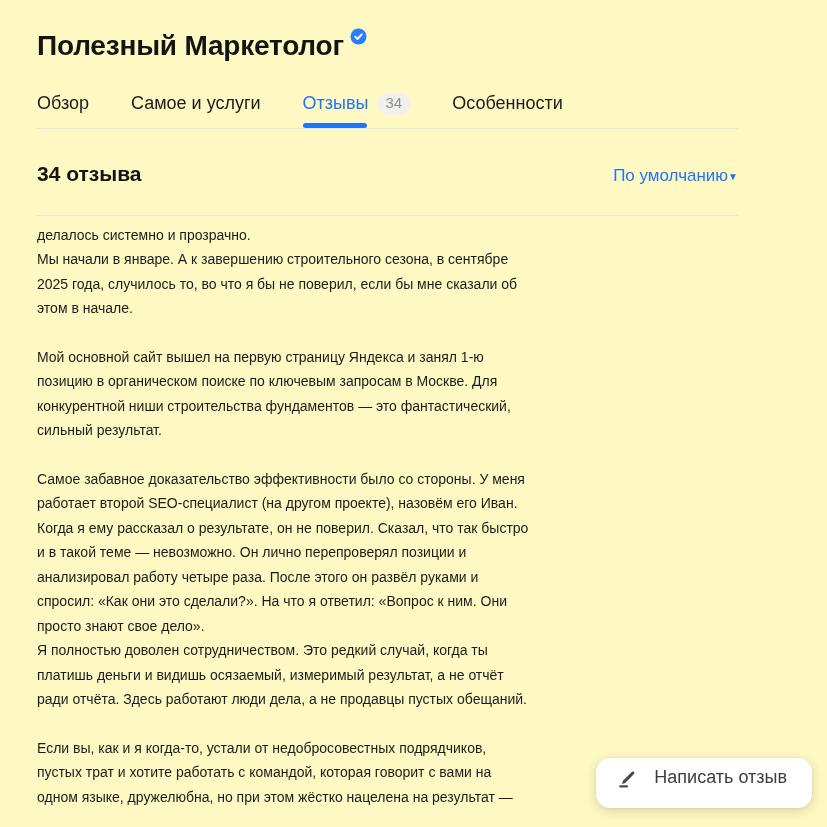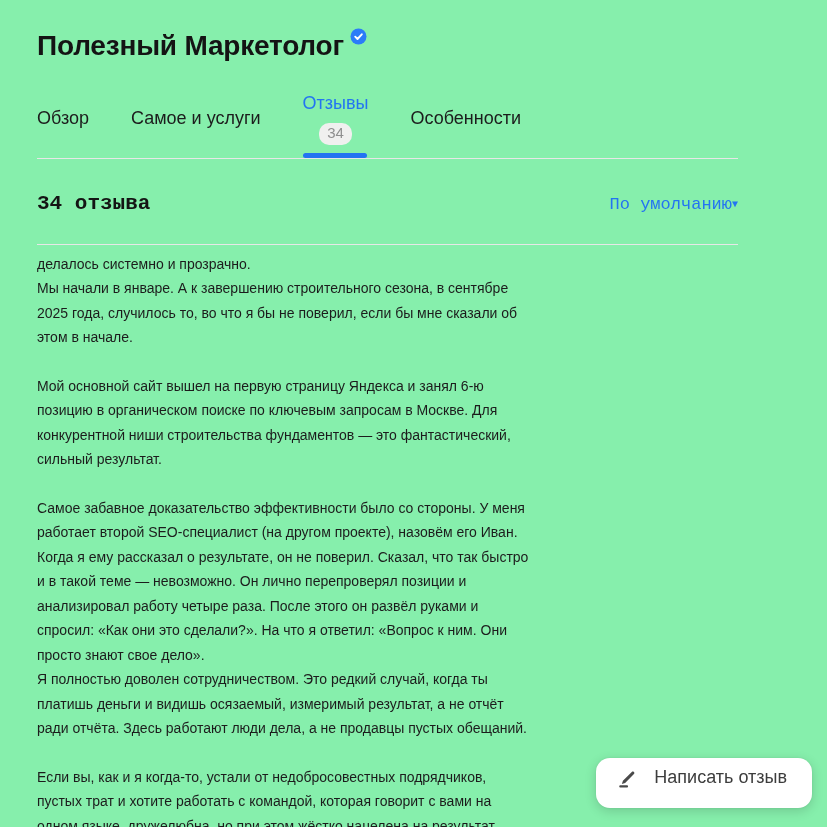--- a/index.html
+++ b/index.html
@@ -8,7 +8,7 @@
     position:relative;
     width:827px; height:827px;
     overflow:hidden;
-    background:#86efac;
+    background:#fef9c3;
     font-family:"Liberation Sans","DejaVu Sans",sans-serif;
     color:#1c1c1c;
   }

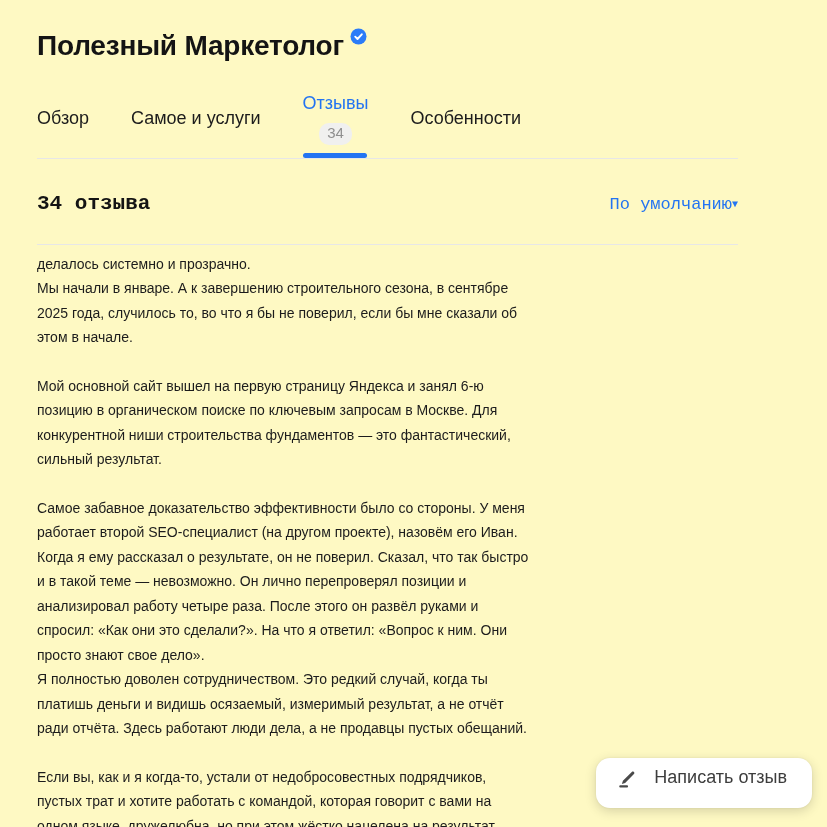--- a/index.html
+++ b/index.html
@@ -26,7 +26,7 @@
     font-size:18px; font-weight:500; color:#1c1c1c;
     padding-bottom:13px; cursor:pointer; white-space:nowrap;
   }
-  .tab.active { color:#2374f2;flex-direction:column; }
+  .tab.active { color:#2374f2; }
   .tab .underline {
     position:absolute; left:0; bottom:0;
     height:5px; border-radius:3px; background:#2374f2;

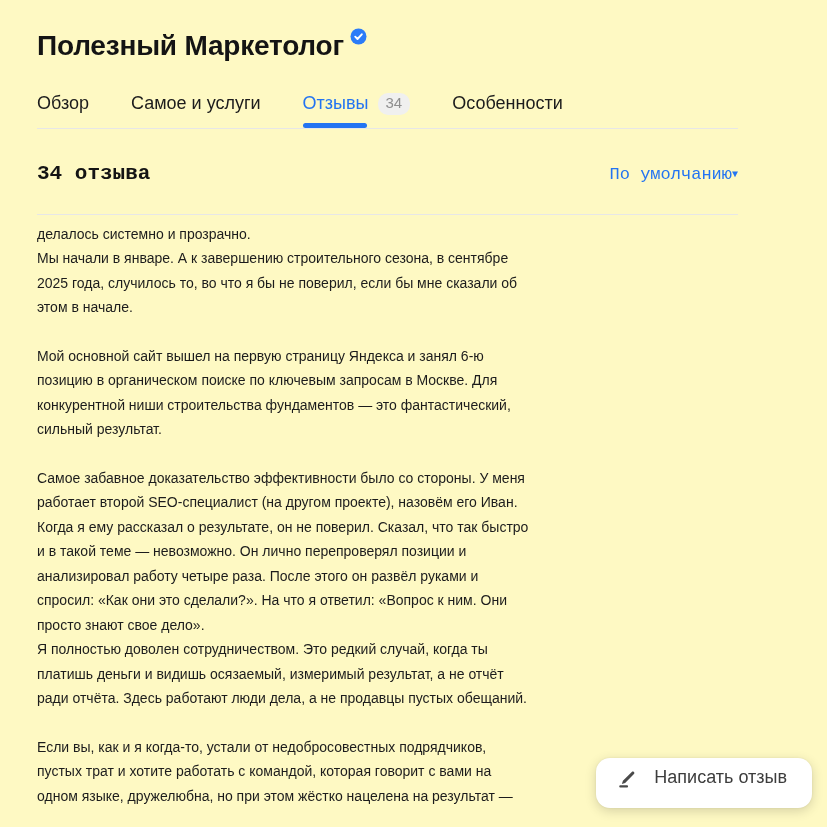--- a/index.html
+++ b/index.html
@@ -41,7 +41,7 @@
   
   .section-row {
     margin-top:33px;
-    display:flex; align-items:baseline; justify-content:space-between;font-family:Liberation Mono, monospace;
+    display:flex; align-items:baseline; justify-content:space-between;
   }
   .section-heading { font-size:21px; font-weight:700; color:#141414; }
   .sort-control {

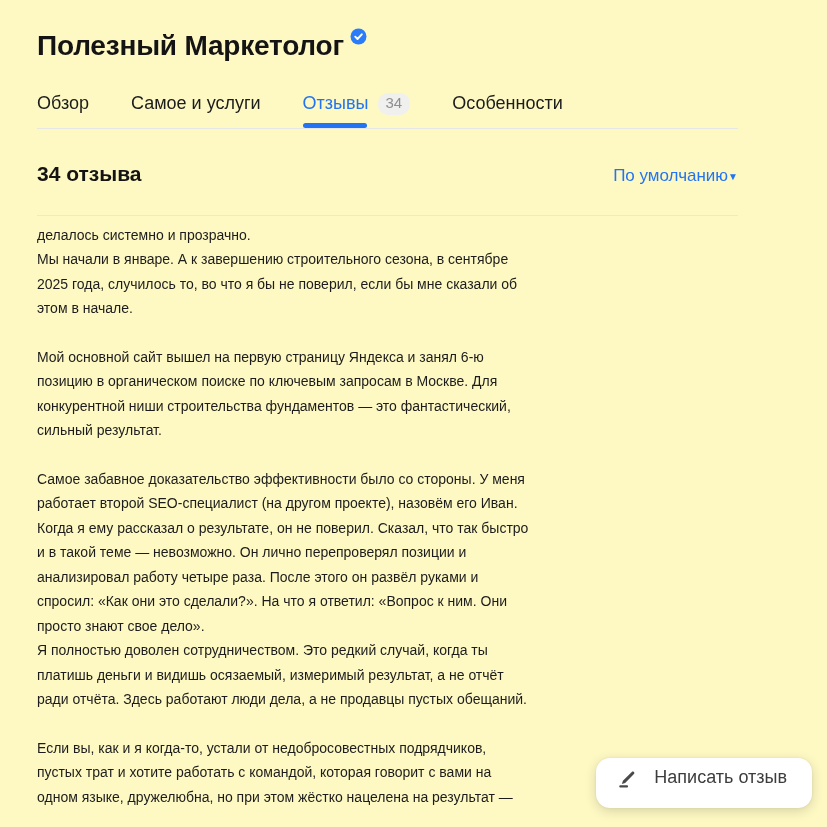--- a/index.html
+++ b/index.html
@@ -118,7 +118,7 @@
 Мы начали в январе. А к завершению строительного сезона, в сентябре
 2025 года, случилось то, во что я бы не поверил, если бы мне сказали об
 этом в начале.</p>
-      <p>Мой основной сайт вышел на первую страницу Яндекса и занял 6-ю
+      <p>Мой основной сайт вышел на первую страницу Яндекса и занял 1-ю
 позицию в органическом поиске по ключевым запросам в Москве. Для
 конкурентной ниши строительства фундаментов — это фантастический,
 сильный результат.</p>

